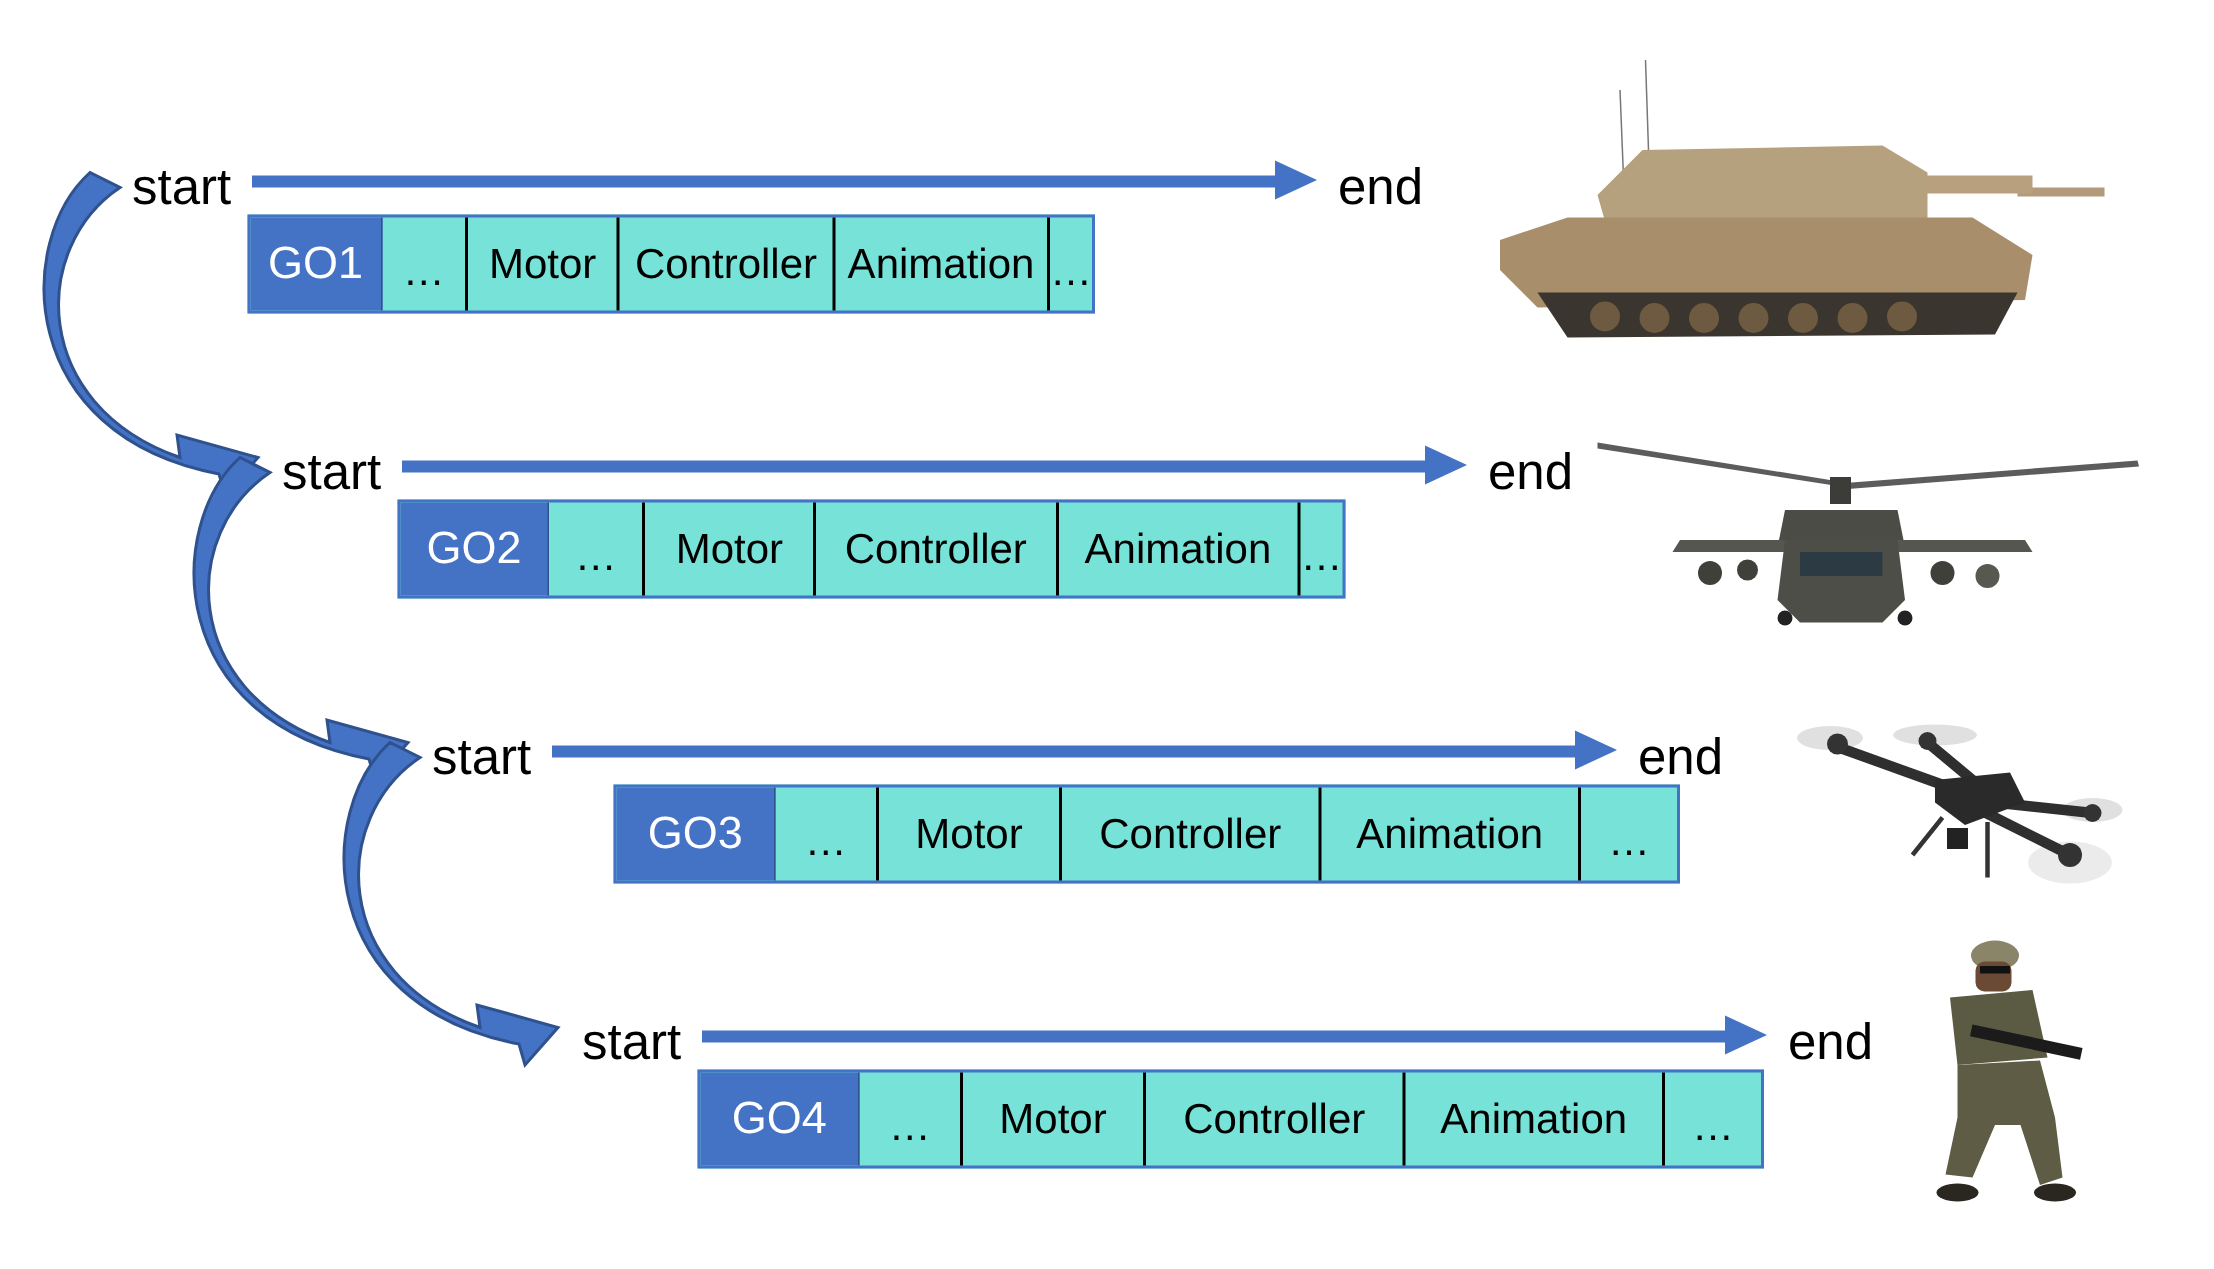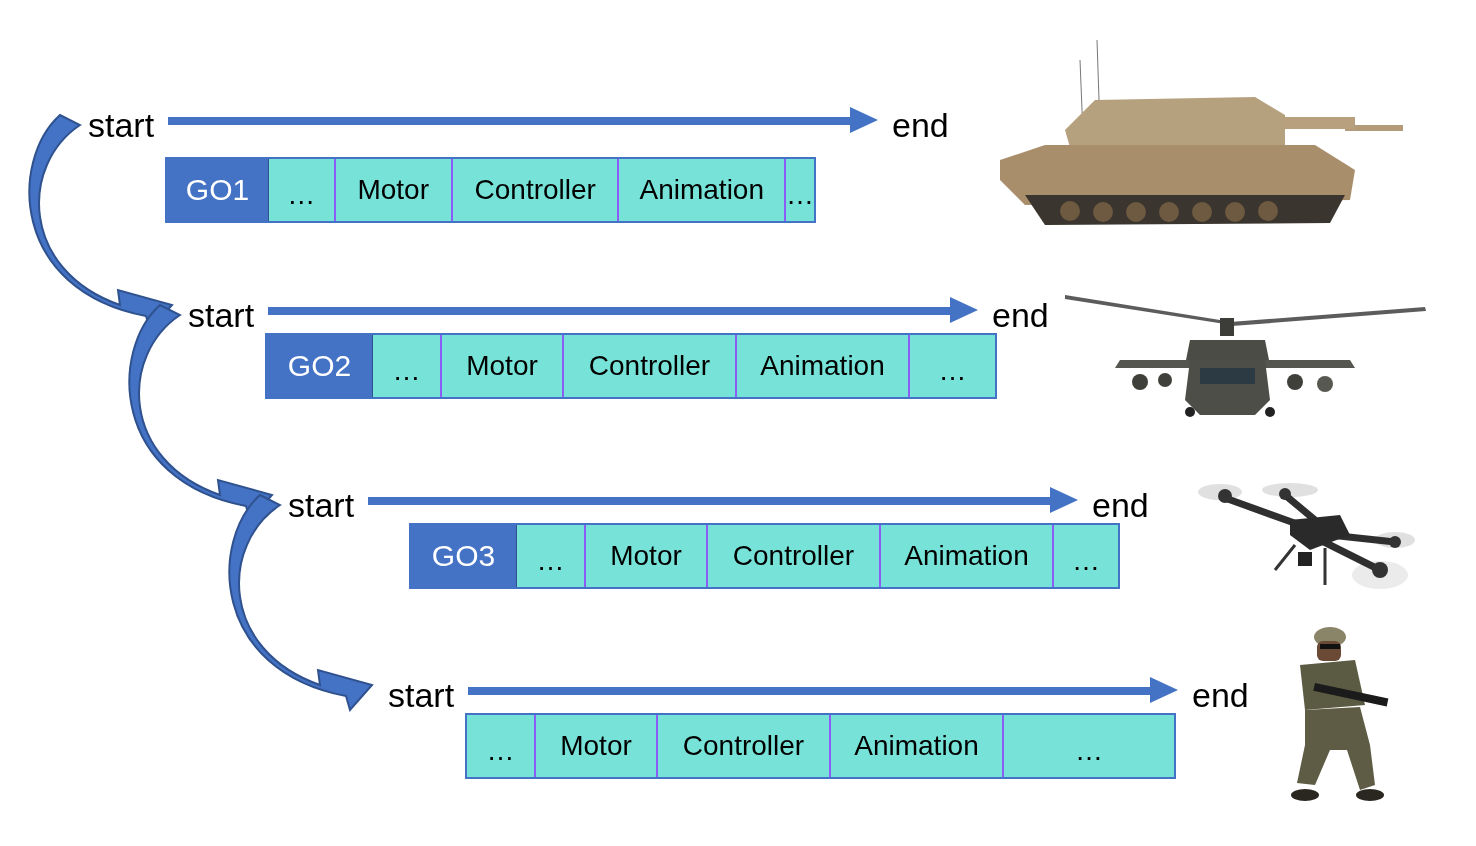--- a/index.html
+++ b/index.html
@@ -40,7 +40,7 @@
       <div class="head"></div>
   </div>
   <span class="lbl" style="left:892px;top:108px;">end</span>
-  <div class="block" style="left:165px;top:157px;width:651px;">
+  <div class="block" style="left:165px;top:143px;width:565px;">
     <div class="cell go" style="width:106px;">GO1</div>
     <div class="cell dots" style="width:67px;border-left:none;">…</div>
     <div class="cell" style="width:122px;">Motor</div>

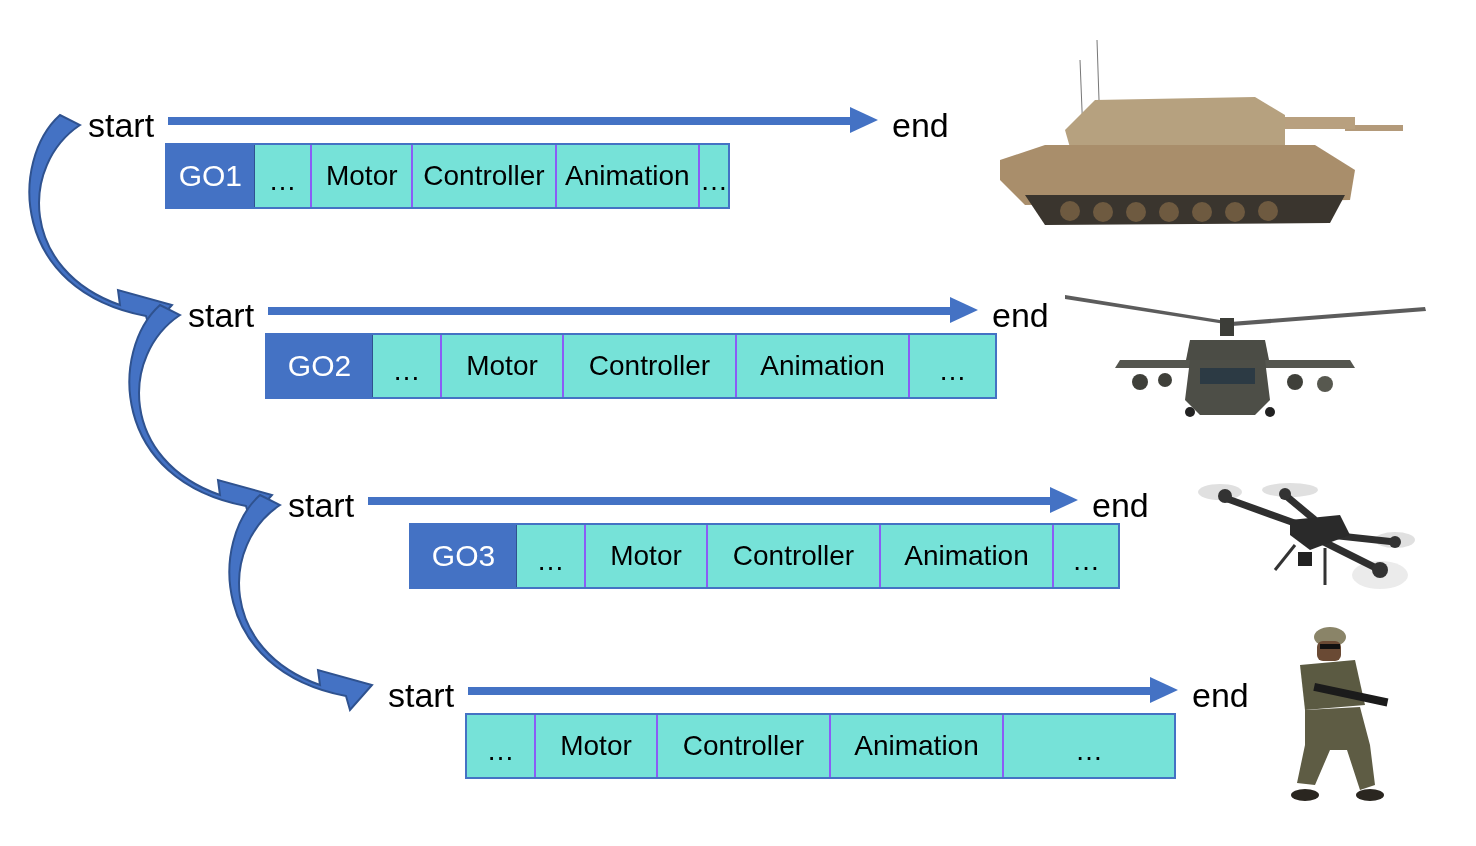--- a/index.html
+++ b/index.html
@@ -13,7 +13,7 @@
      border-top:13px solid transparent; border-bottom:13px solid transparent; border-left:28px solid #4472C4; }
   .block { position:absolute; height:66px; display:flex; border:2px solid #4472C4; box-sizing:border-box; background:#76E2D8; }
   .cell { height:100%; display:flex; align-items:center; justify-content:center; font-size:28px; color:#000;
-          border-left:2px solid #8b5cf6; box-sizing:border-box; }
+          border-left:2px solid #000000; box-sizing:border-box; }
   .cell.go { background:#4472C4; color:#fff; border-left:none; border-right:1px solid #2F528F; font-size:30px; }
   .cell.dots { font-size:28px; padding-top:10px; }
   .pic { position:absolute; }

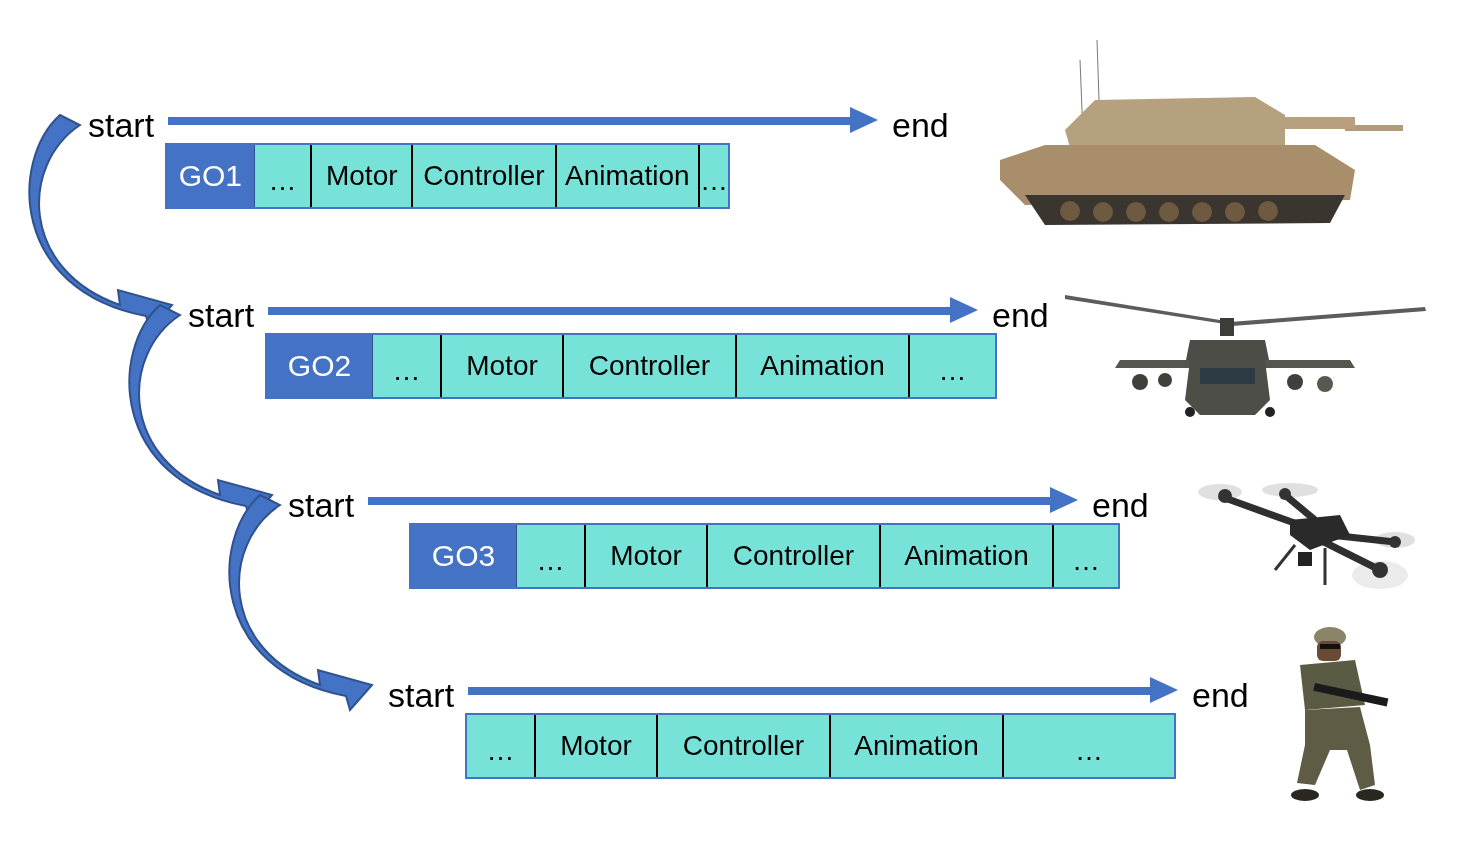--- a/index.html
+++ b/index.html
@@ -77,7 +77,7 @@
       <div class="head"></div>
   </div>
   <span class="lbl" style="left:892px;top:108px;">end</span>
-  <div class="block" style="left:165px;top:143px;width:732px;">
+  <div class="block" style="left:165px;top:143px;width:632px;">
     <div class="cell go" style="width:106px;">GO2</div>
     <div class="cell dots" style="width:67px;border-left:none;">…</div>
     <div class="cell" style="width:122px;">Motor</div>

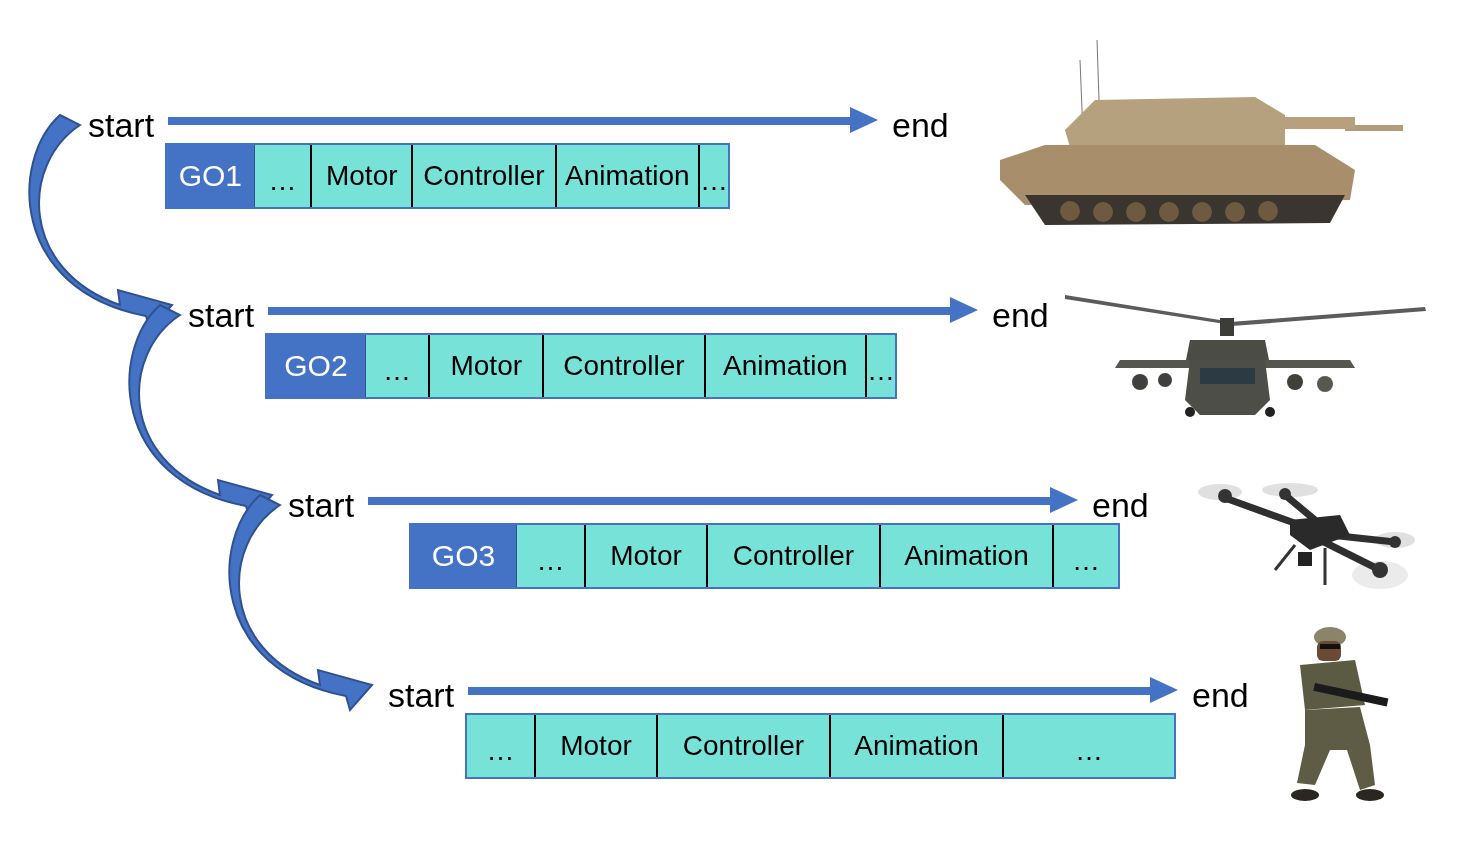--- a/index.html
+++ b/index.html
@@ -147,6 +147,7 @@
   </div>
   <span class="lbl" style="left:892px;top:108px;">end</span>
   <div class="block" style="left:165px;top:143px;width:711px;">
+    <div class="cell go" style="width:106px;">GO4</div>
     <div class="cell dots" style="width:67px;border-left:none;">…</div>
     <div class="cell" style="width:122px;">Motor</div>
     <div class="cell" style="width:173px;">Controller</div>

